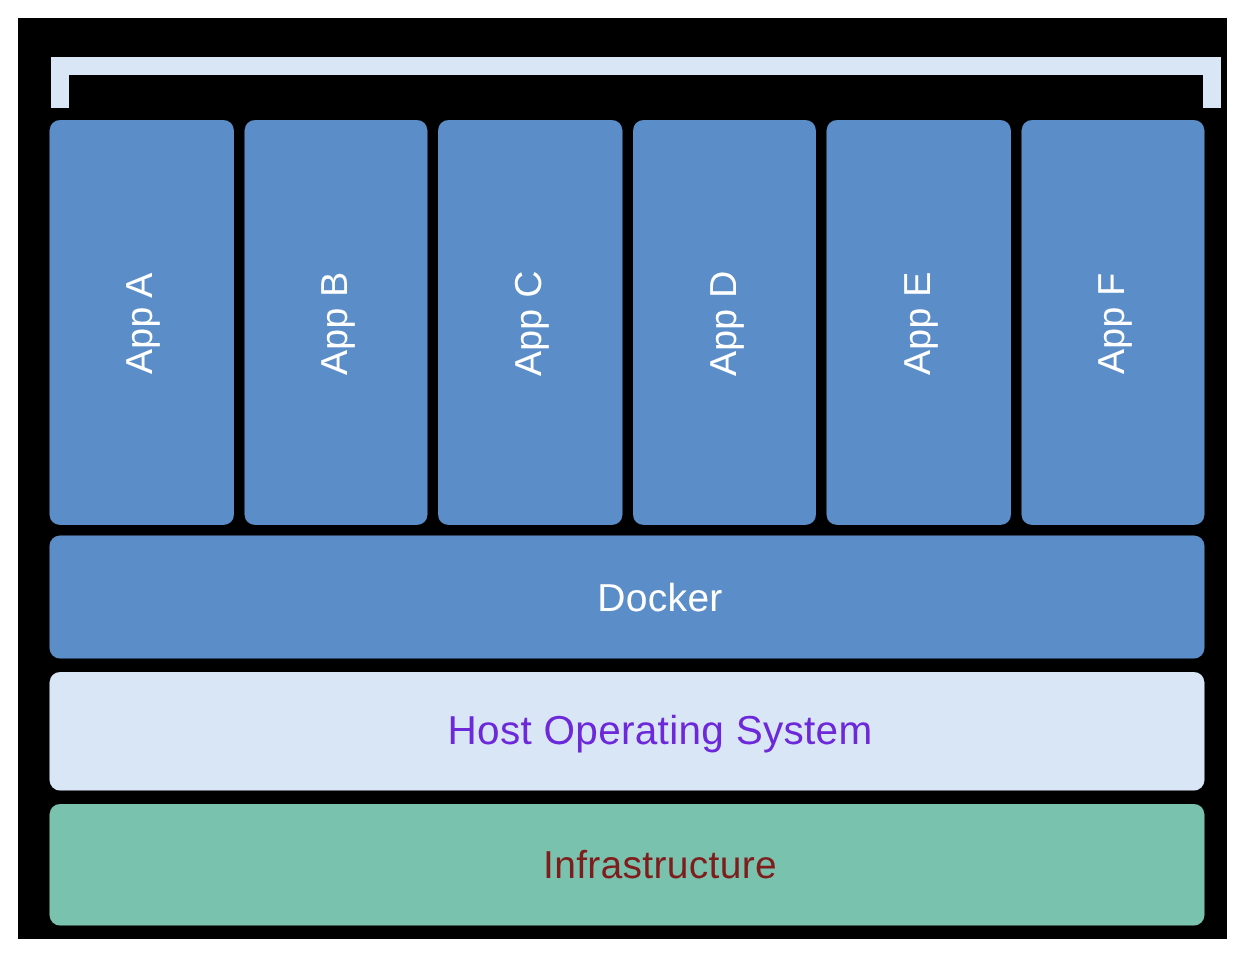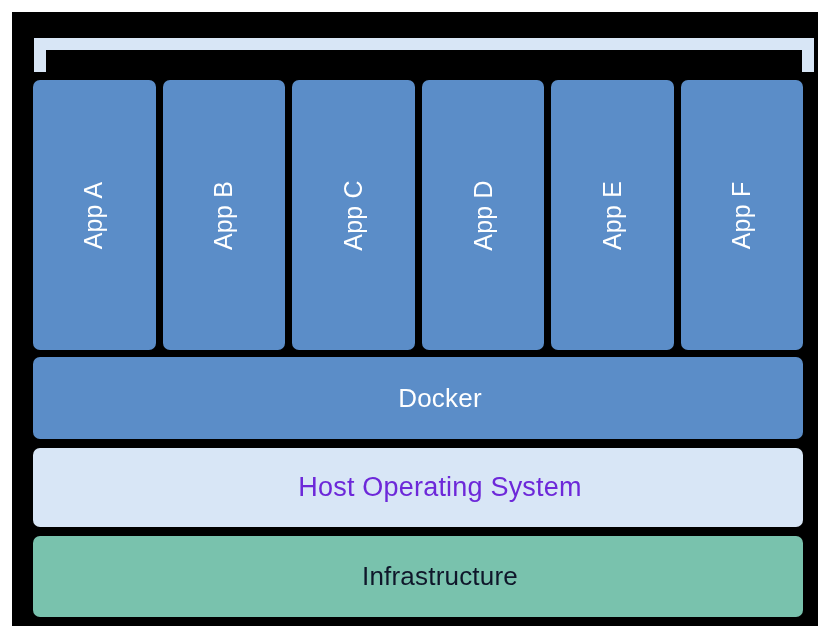--- a/index.html
+++ b/index.html
@@ -103,7 +103,7 @@
     top: 524px;
     height: 81px;
     background: #79c2ad;
-    color: #0f172a;
+    color: #7f1d1d;
   }
 
   .layer-label {

